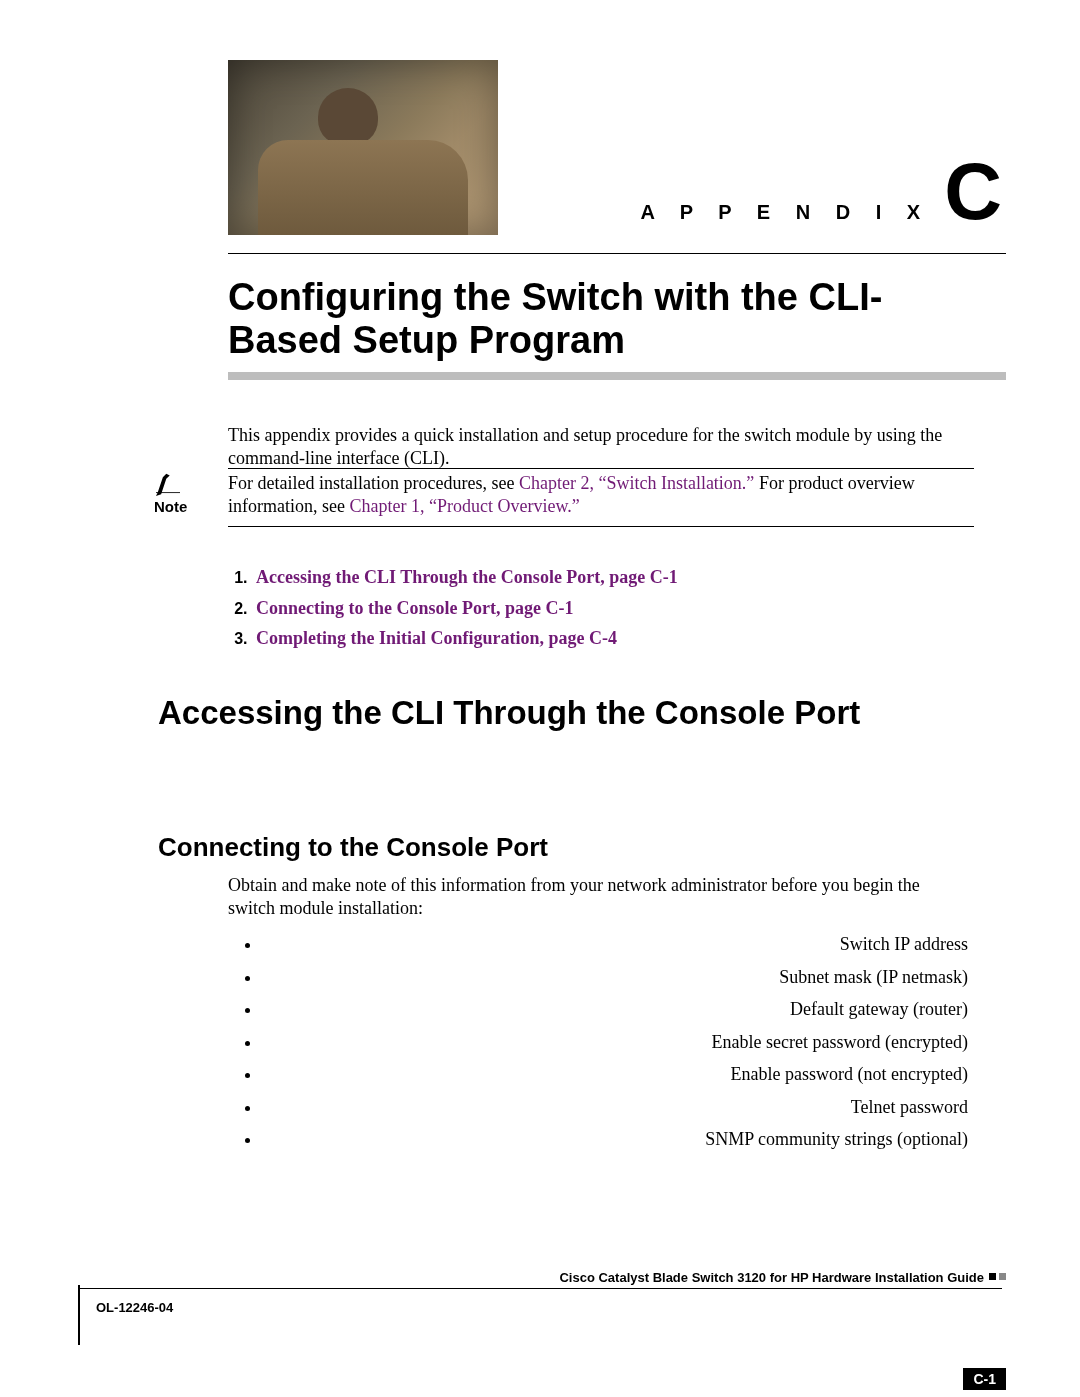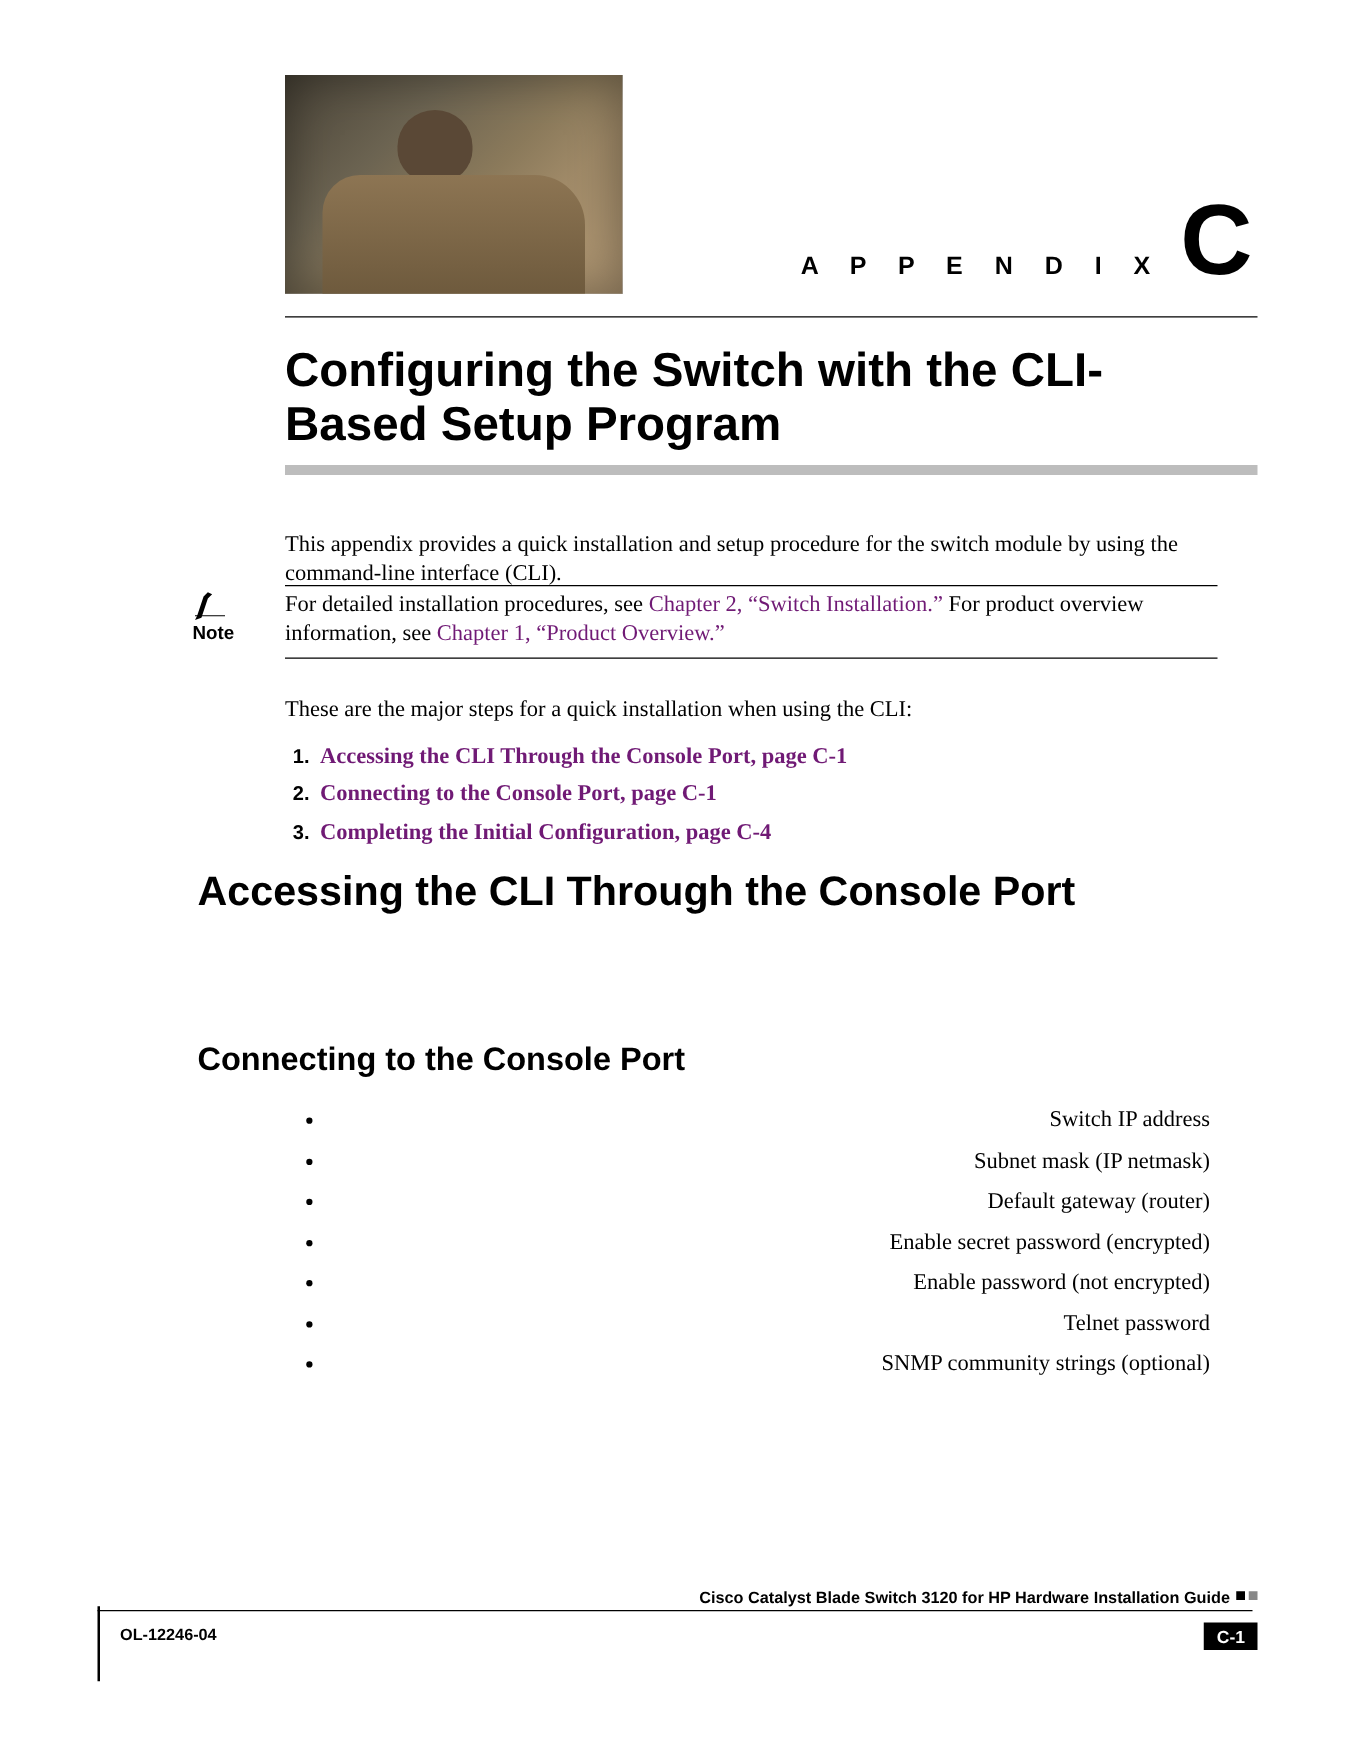--- a/index.html
+++ b/index.html
@@ -294,7 +294,6 @@
   </div>
 
   <div class="after-note">
-    <p class="para">These are the major steps for a quick installation when using the CLI:</p>
     <ol class="step-list">
       <li><a class="link">Accessing the CLI Through the Console Port, page C-1</a></li>
       <li><a class="link">Connecting to the Console Port, page C-1</a></li>

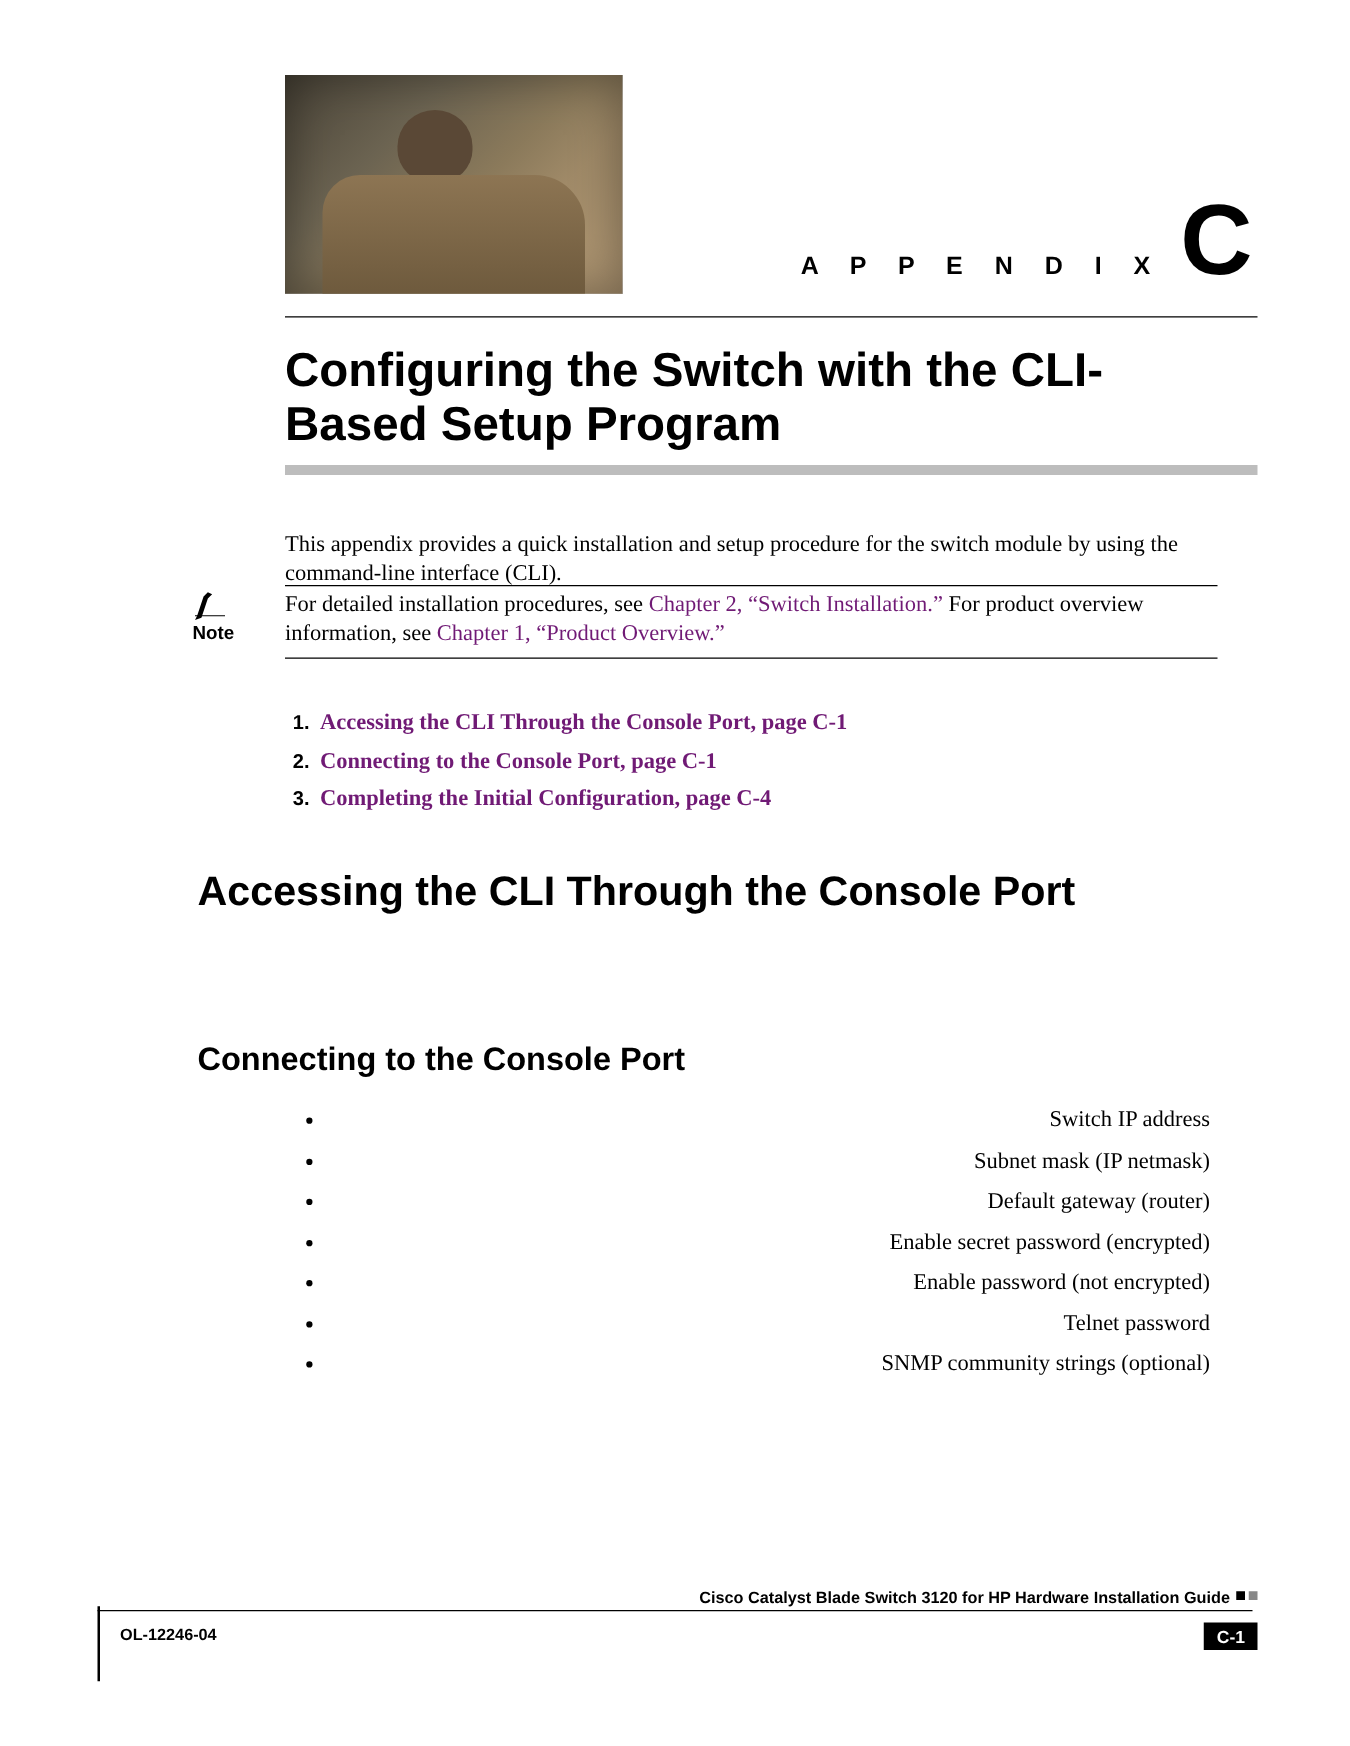--- a/index.html
+++ b/index.html
@@ -305,6 +305,7 @@
 
   <div class="h2">Connecting to the Console Port</div>
   <div class="h2-body">
+    <p class="para">Obtain and make note of this information from your network administrator before you begin the switch module installation:</p>
     <ul class="bullet-list">
       <li>Switch IP address</li>
       <li>Subnet mask (IP netmask)</li>

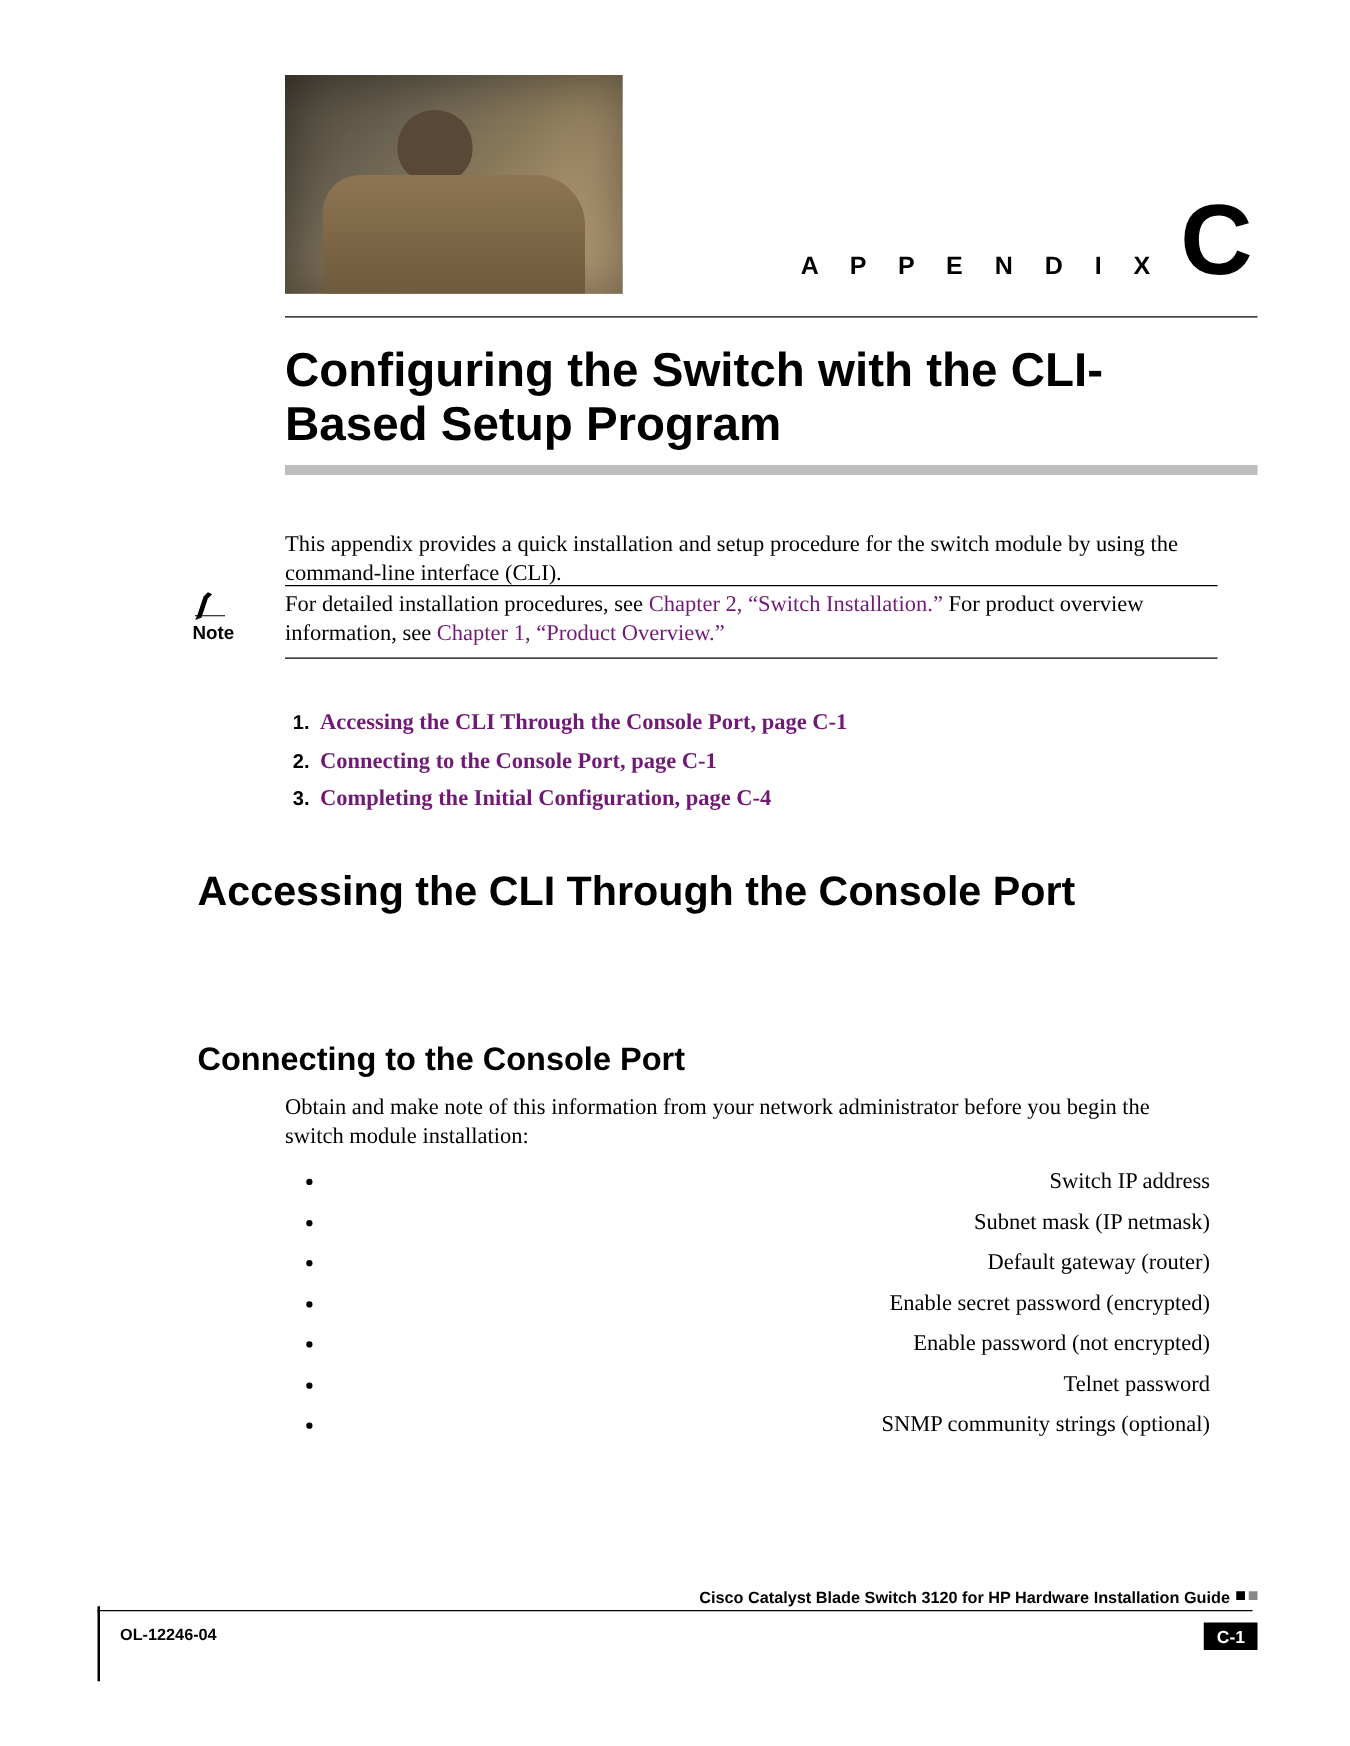--- a/index.html
+++ b/index.html
@@ -247,7 +247,7 @@
   .footer-page-rev {
     position:absolute;
     right:74px;
-    top:1298px;
+    top:1368px;
     background:#000;
     color:#fff;
     font-family:Arial,Helvetica,sans-serif;

